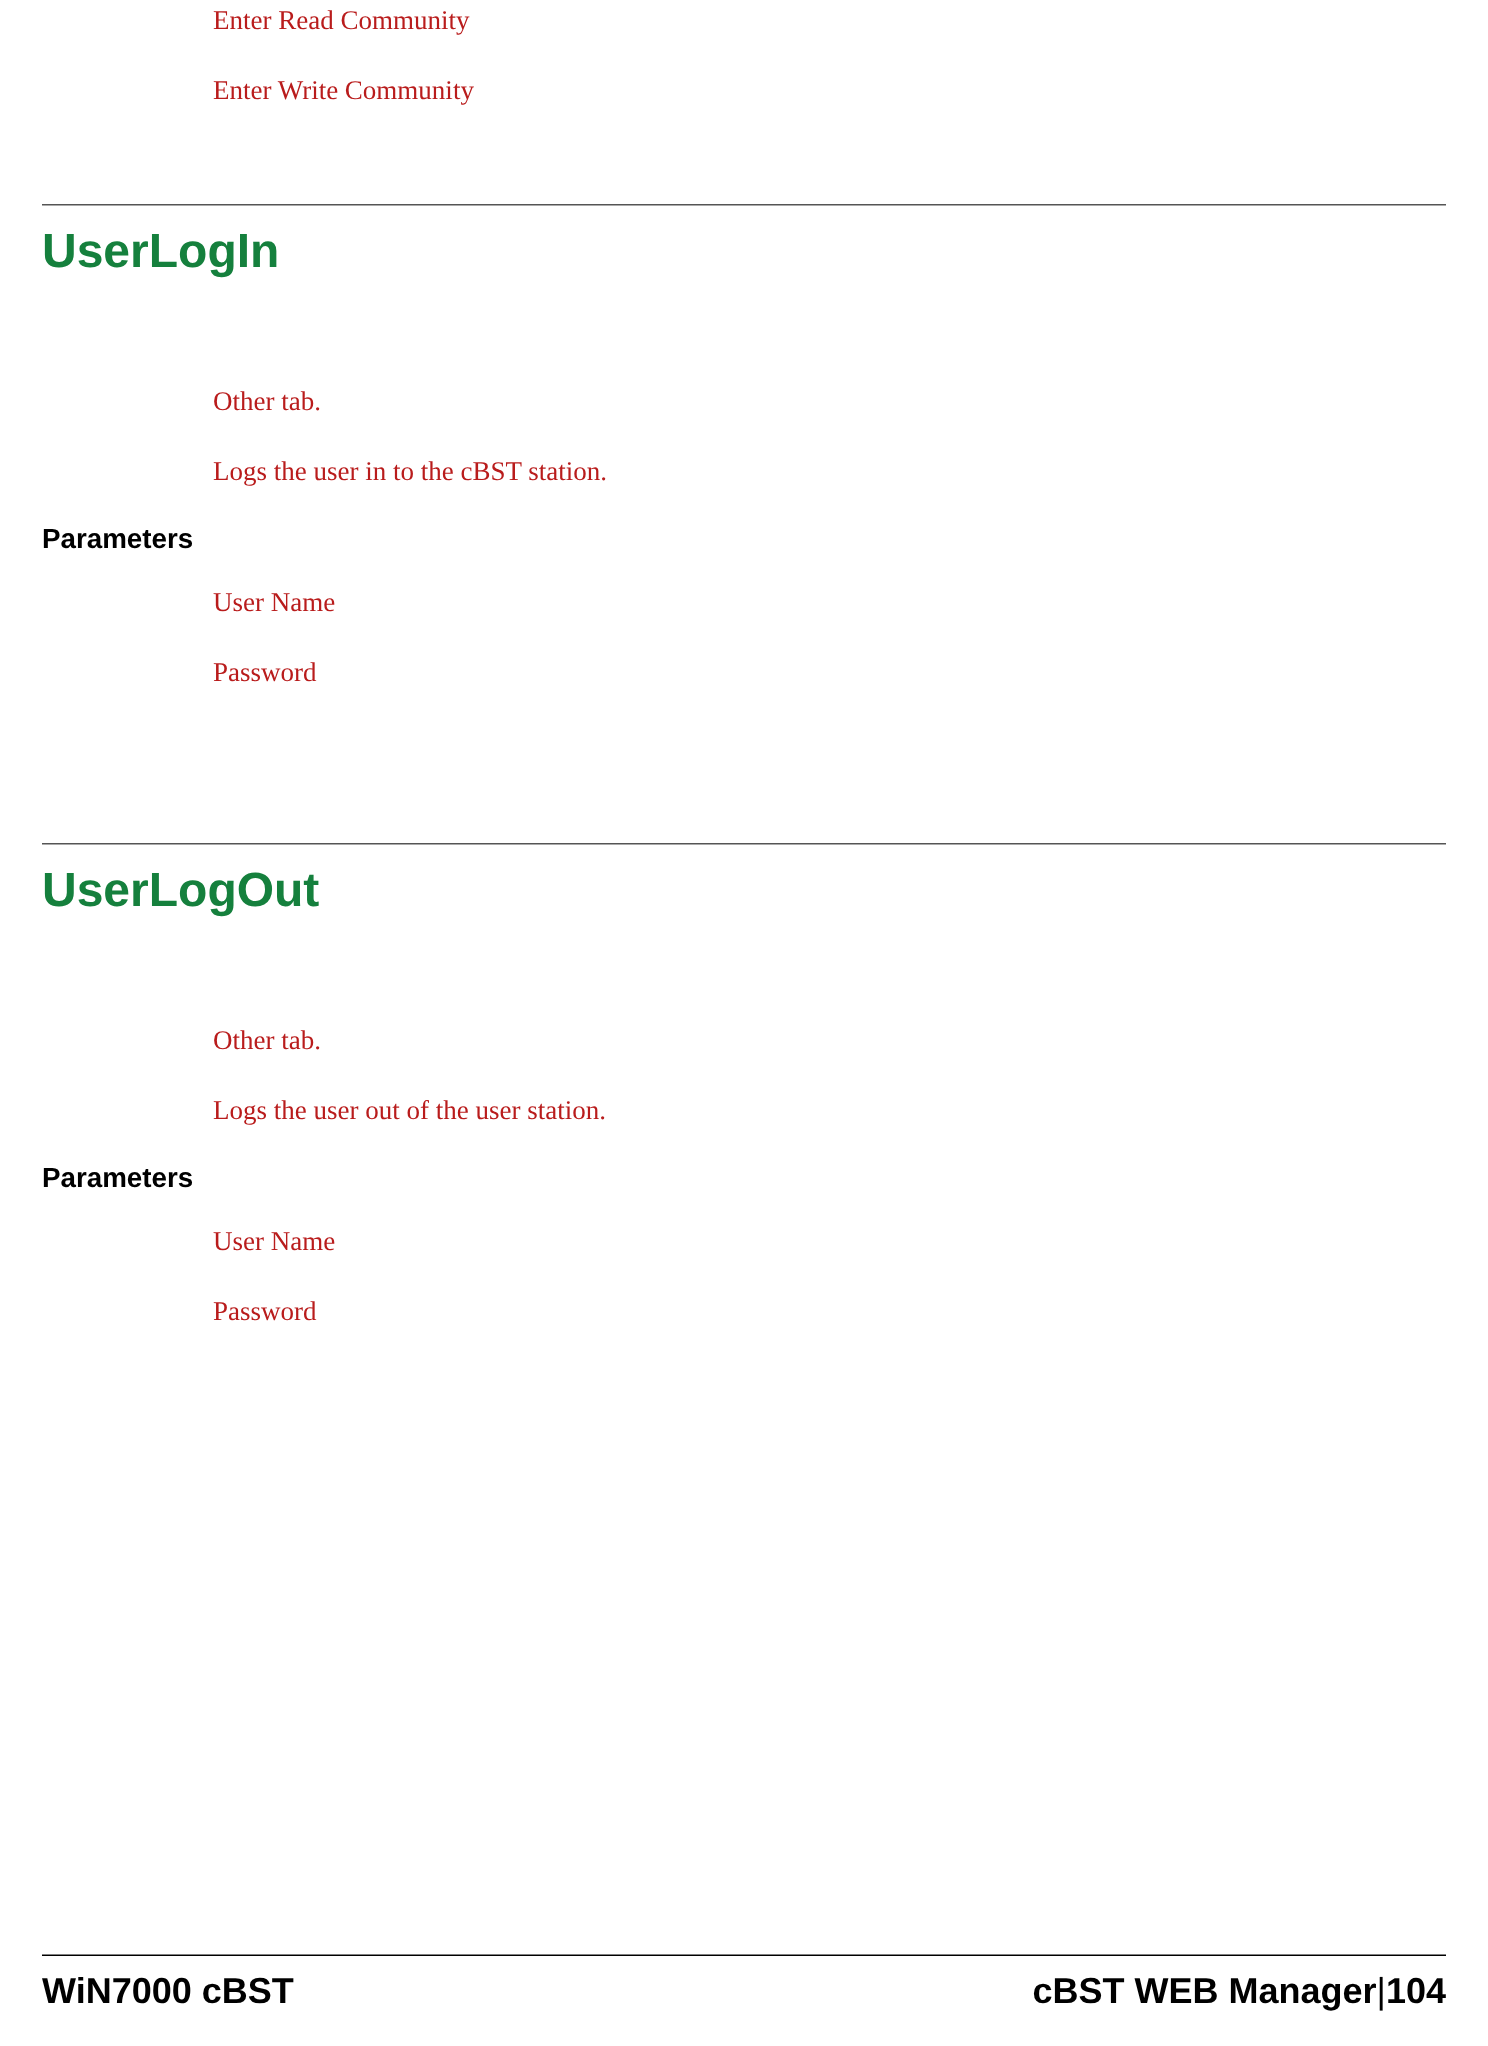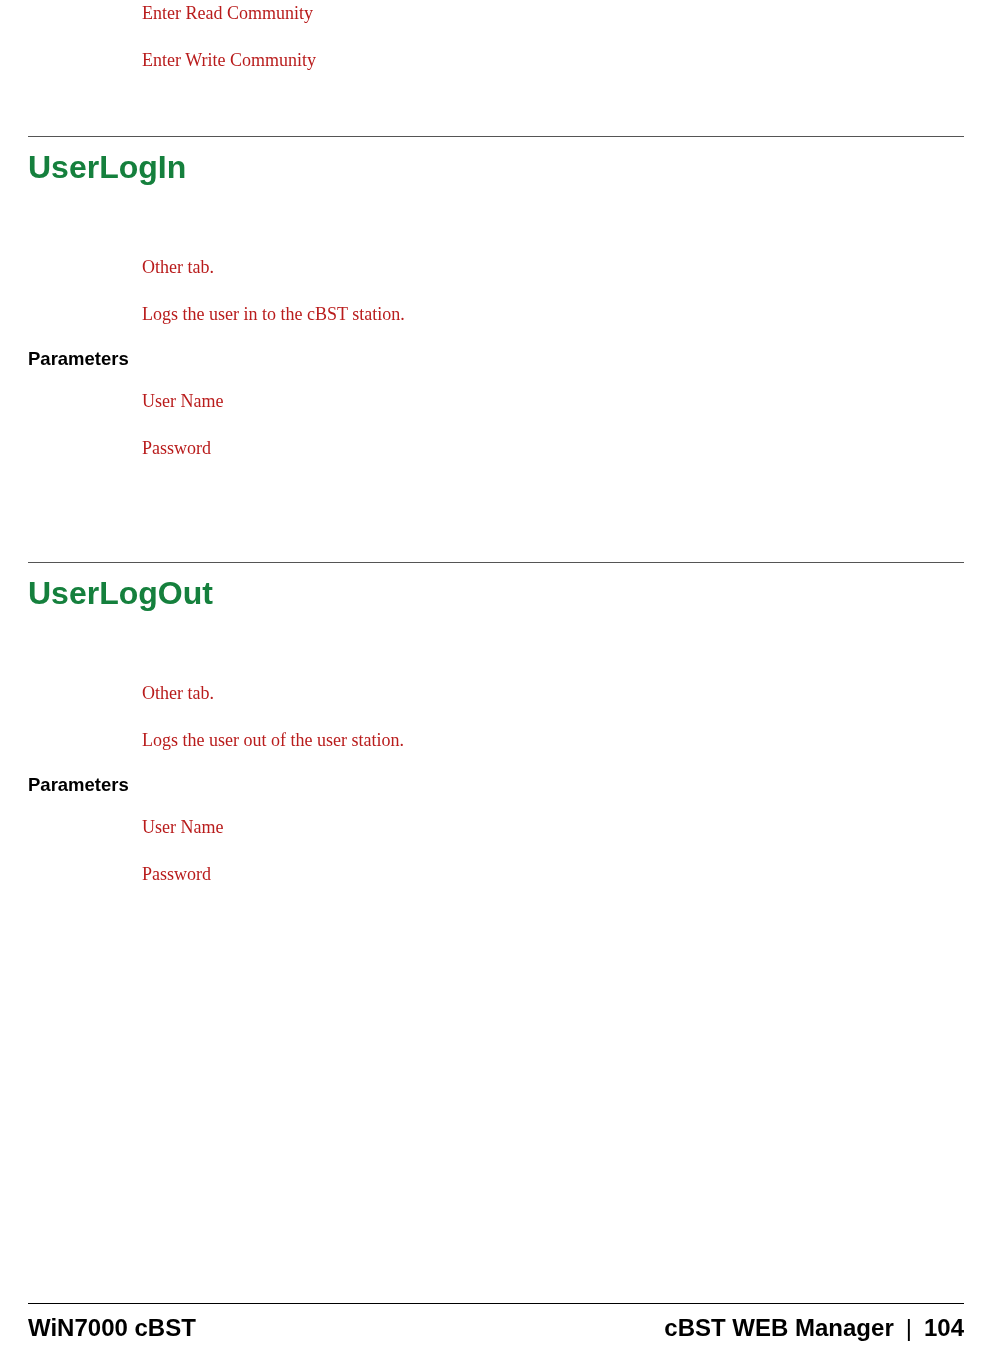--- a/index.html
+++ b/index.html
@@ -77,7 +77,7 @@
     .footer-right {
       display: flex;
       align-items: baseline;
-      gap: 12px;
+      gap: 0;
     }
     .footer-sep {
       font-weight: normal;

